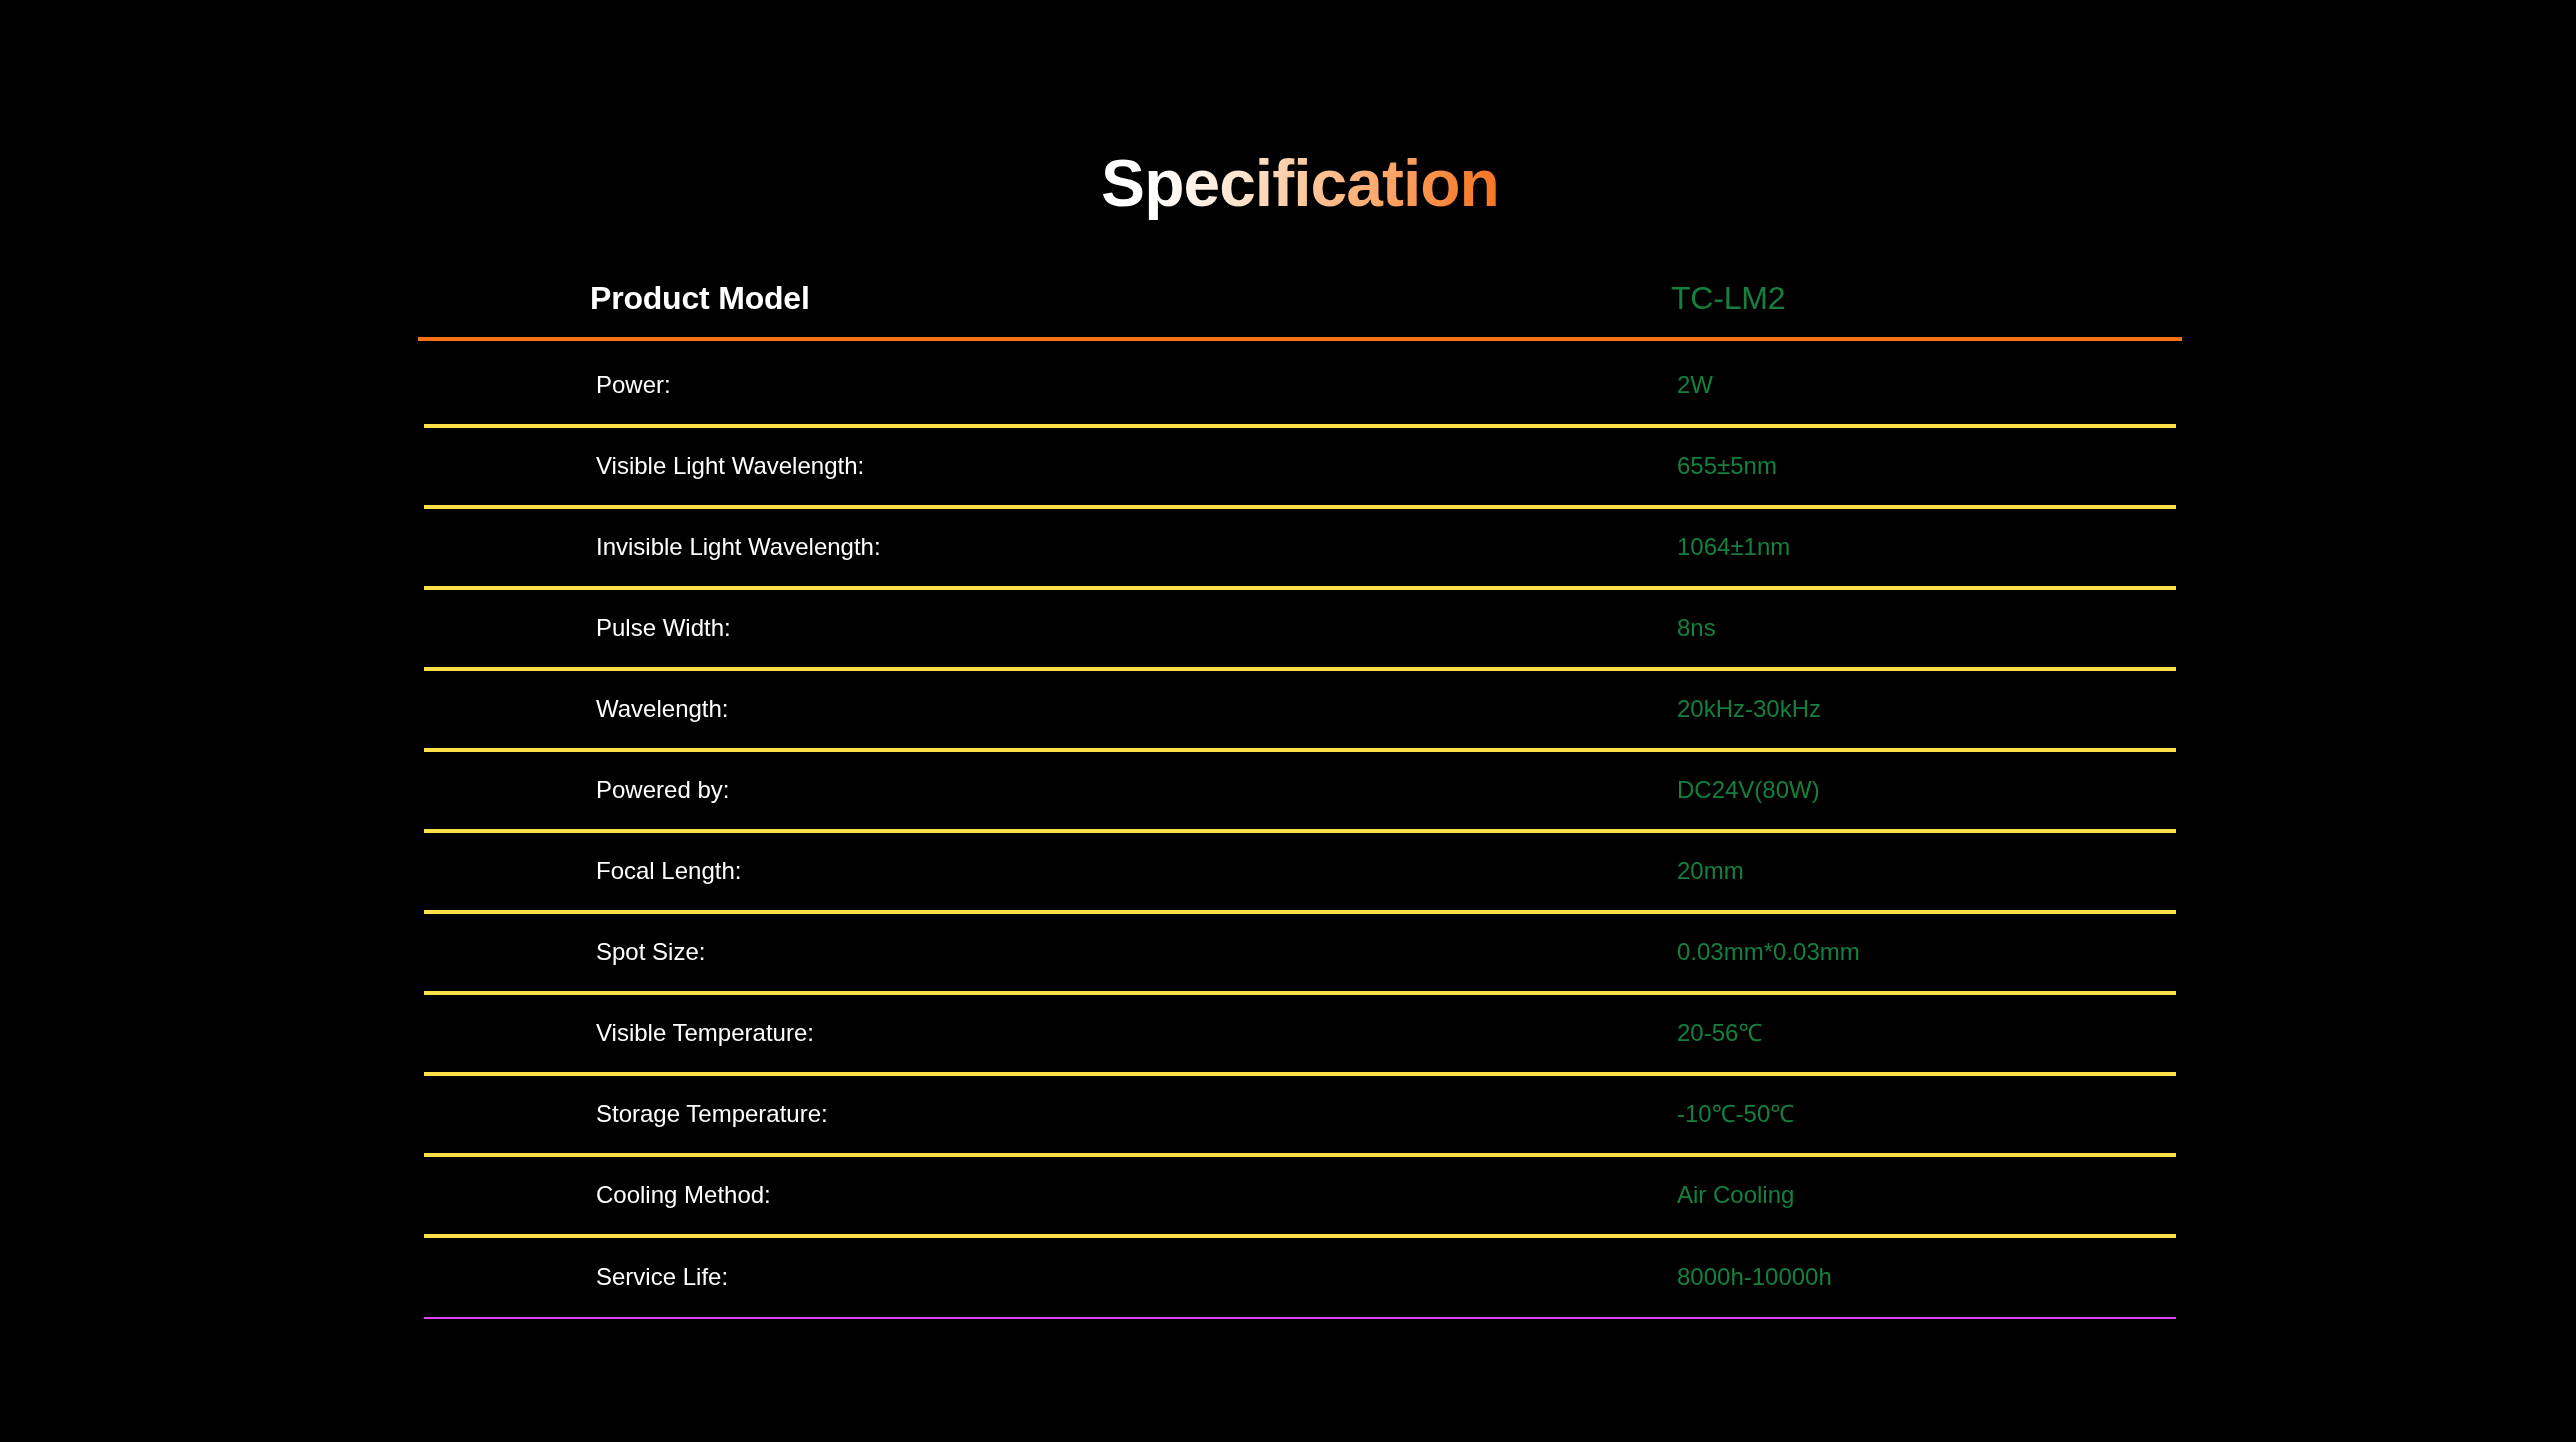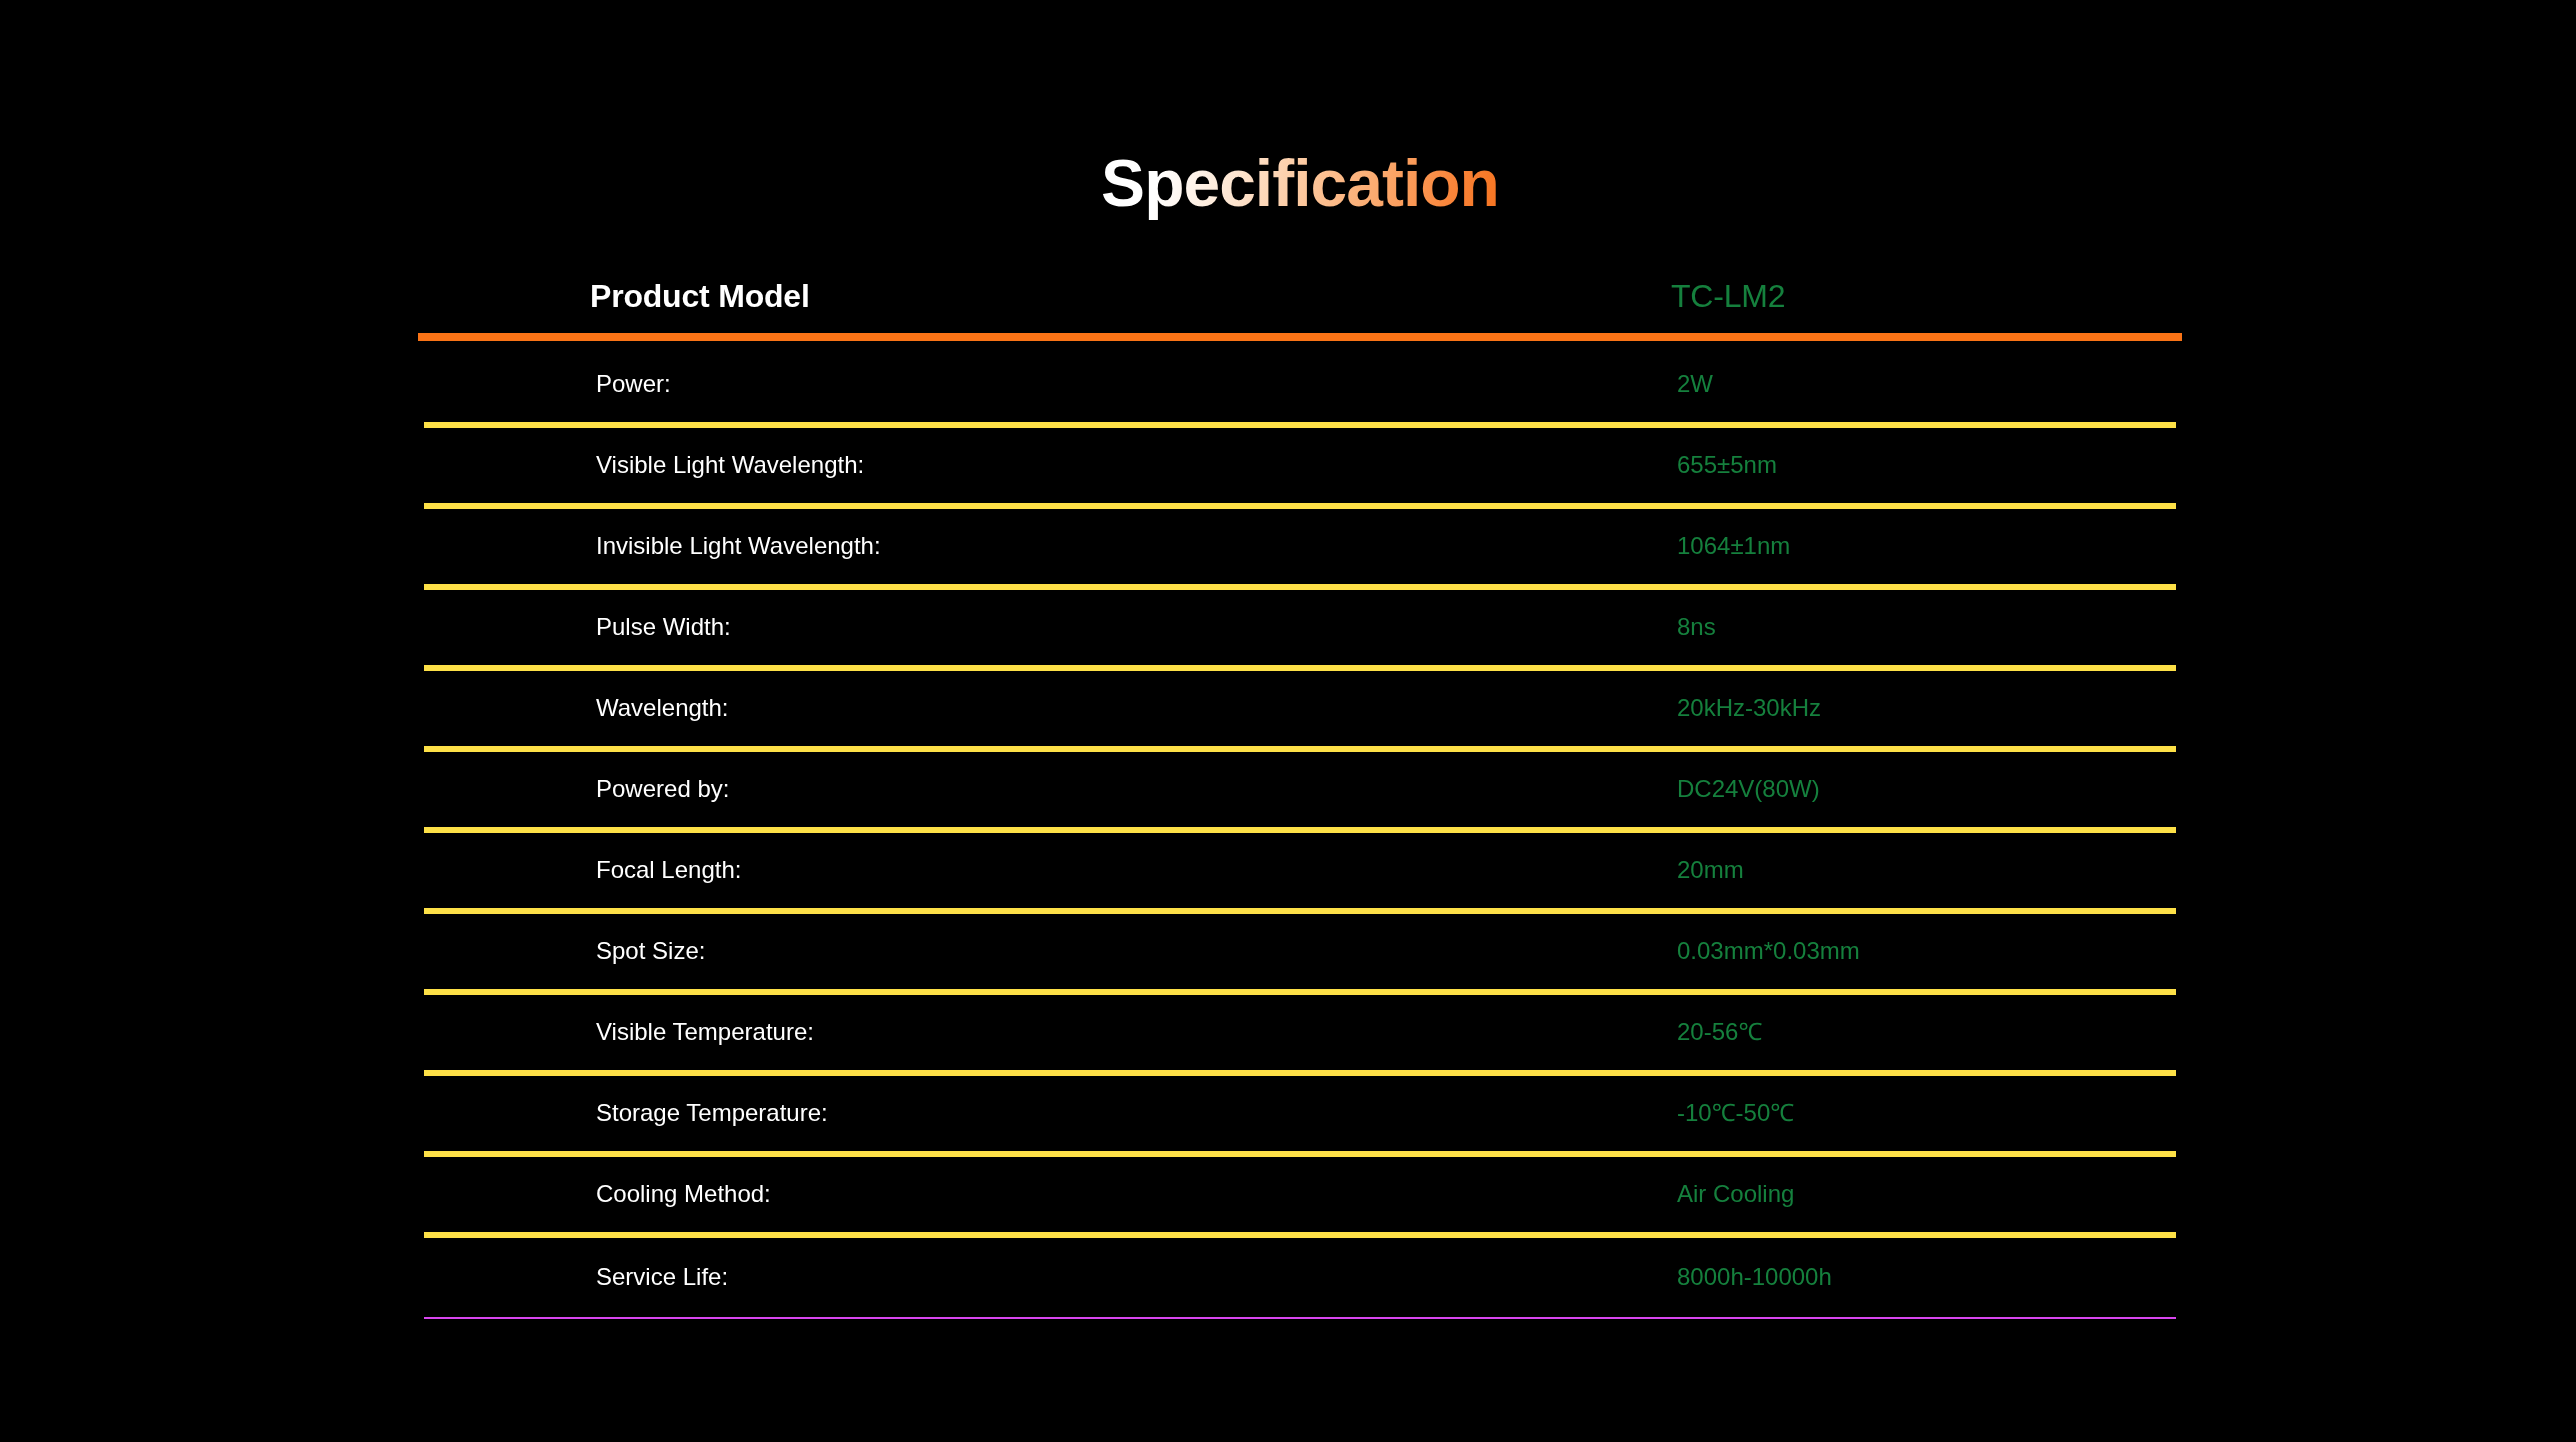--- a/index.html
+++ b/index.html
@@ -73,7 +73,7 @@
 
   .spec-row.header-row {
     height: 82px;
-    border-bottom: 8px solid #f97316;
+    border-bottom: 4px solid #f97316;
   }
 
   .spec-row.last-row {

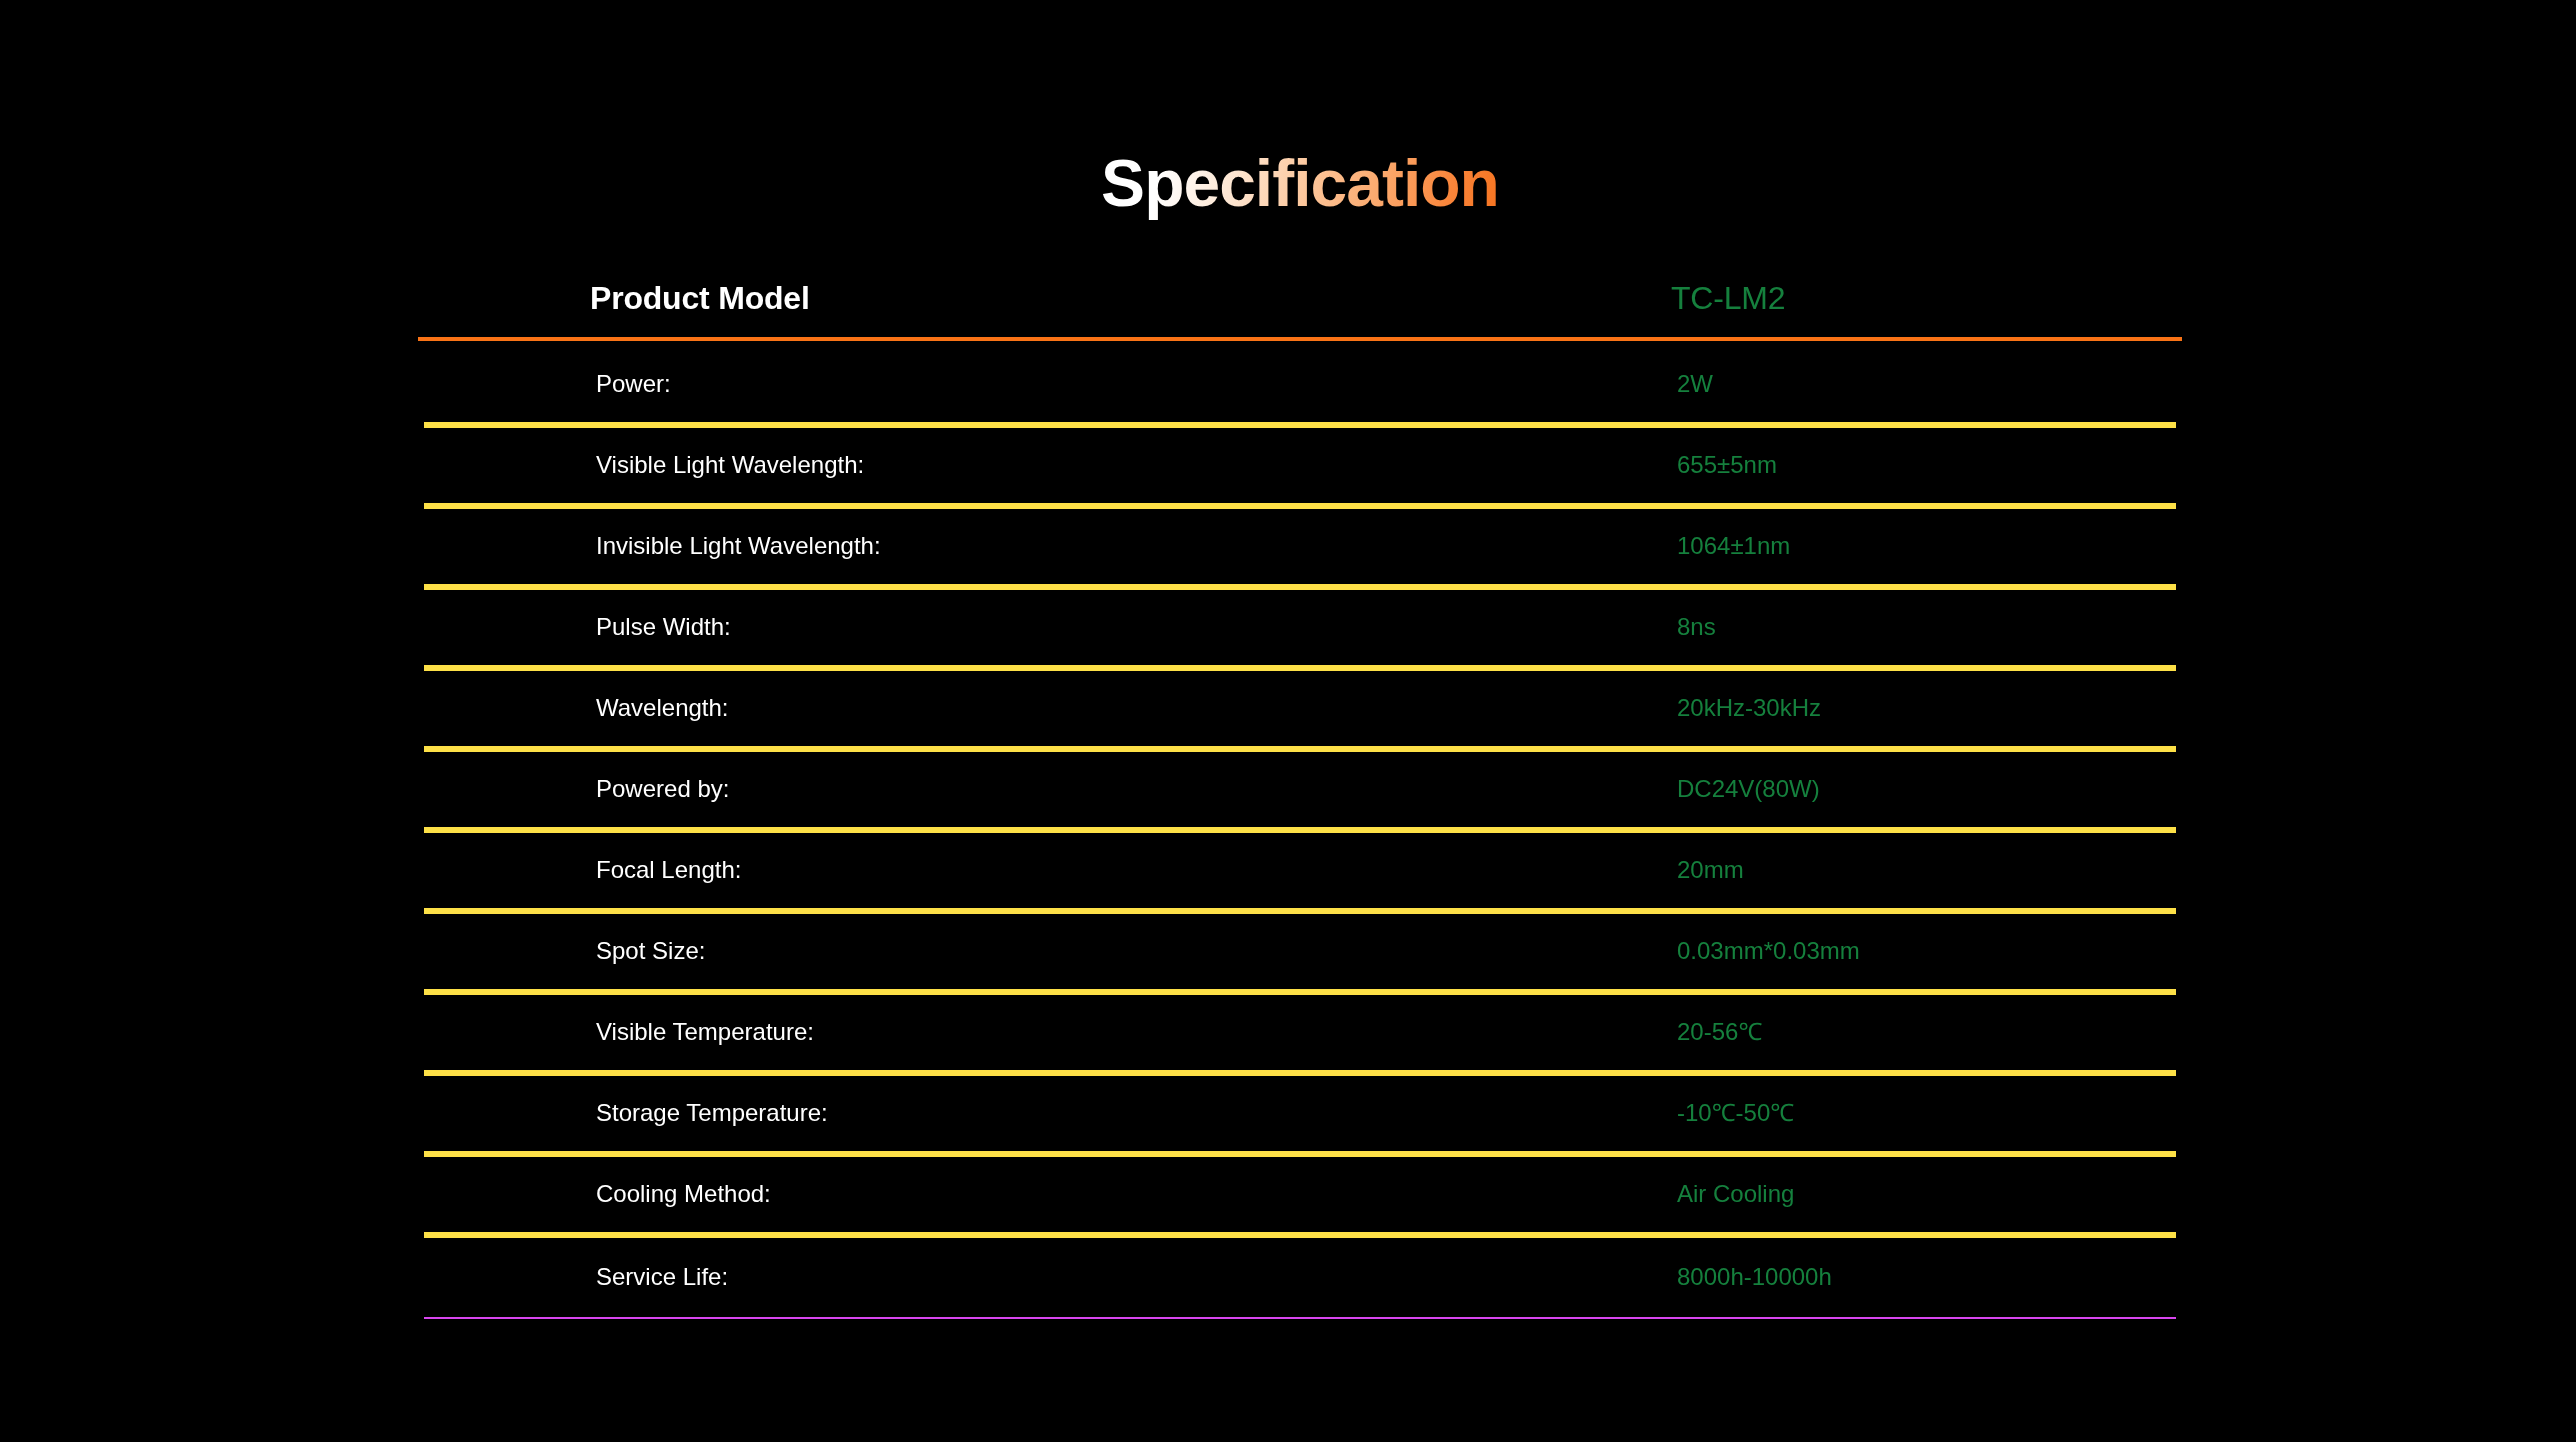--- a/index.html
+++ b/index.html
@@ -68,7 +68,7 @@
     align-items: center;
     width: 100%;
     height: 81px;
-    border-bottom: 6px solid #fde047;
+    border-bottom: 4px solid #fde047;
   }
 
   .spec-row.header-row {

